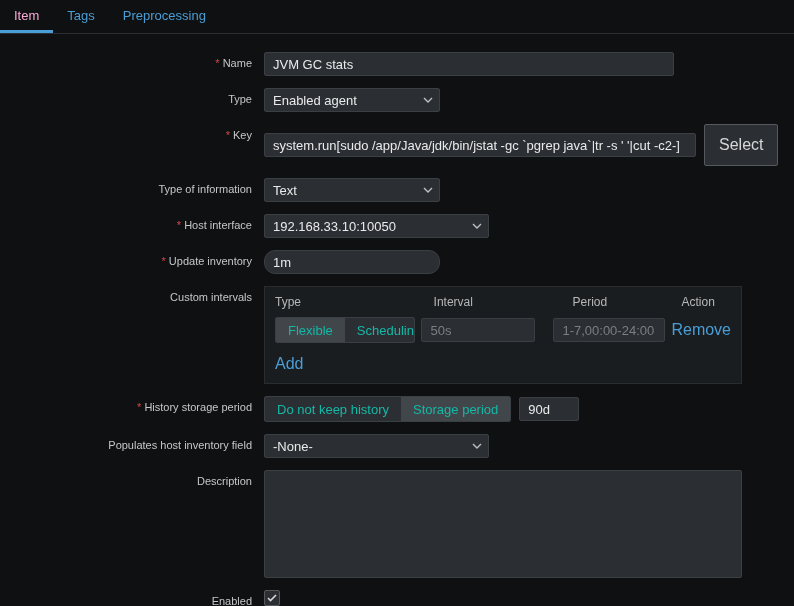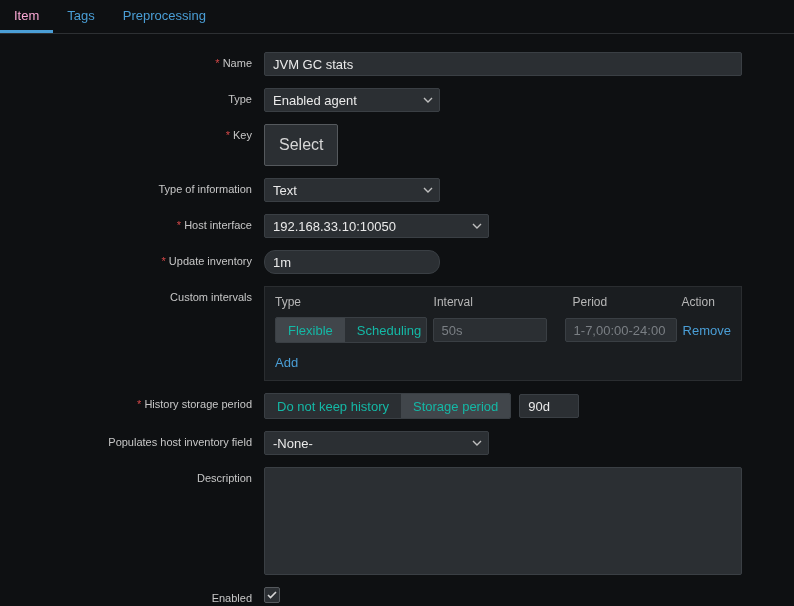--- a/index.html
+++ b/index.html
@@ -153,7 +153,7 @@
   <div class="row">
     <div class="label req">Name</div>
     <div class="control">
-      <input type="text" style="width: 478px;" value="JVM GC stats">
+      <input type="text" style="width: 410px;" value="JVM GC stats">
     </div>
   </div>
 

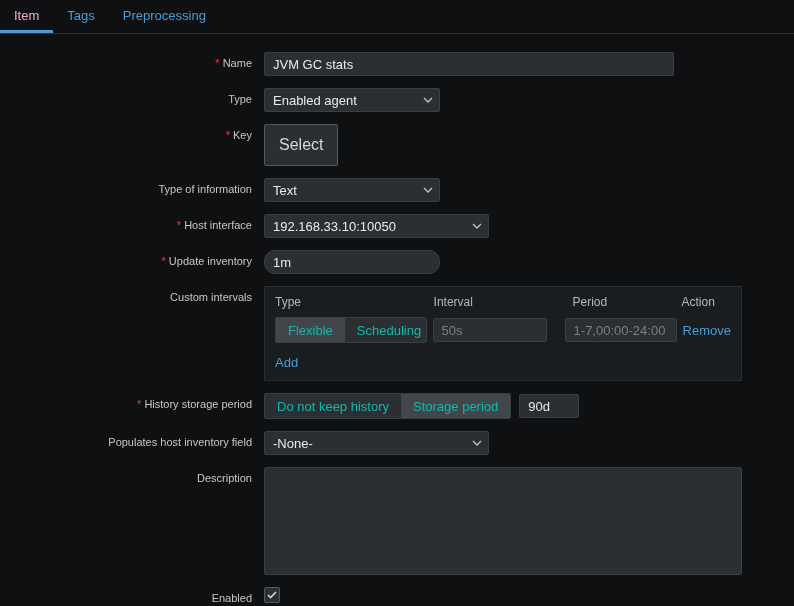--- a/index.html
+++ b/index.html
@@ -174,6 +174,7 @@
   <div class="row">
     <div class="label req">Key</div>
     <div class="control">
+      <input type="text" style="width: 432px;" value="system.run[sudo /app/Java/jdk/bin/jstat -gc `pgrep java`|tr -s ' '|cut -c2-]">
       <button class="btn">Select</button>
     </div>
   </div>

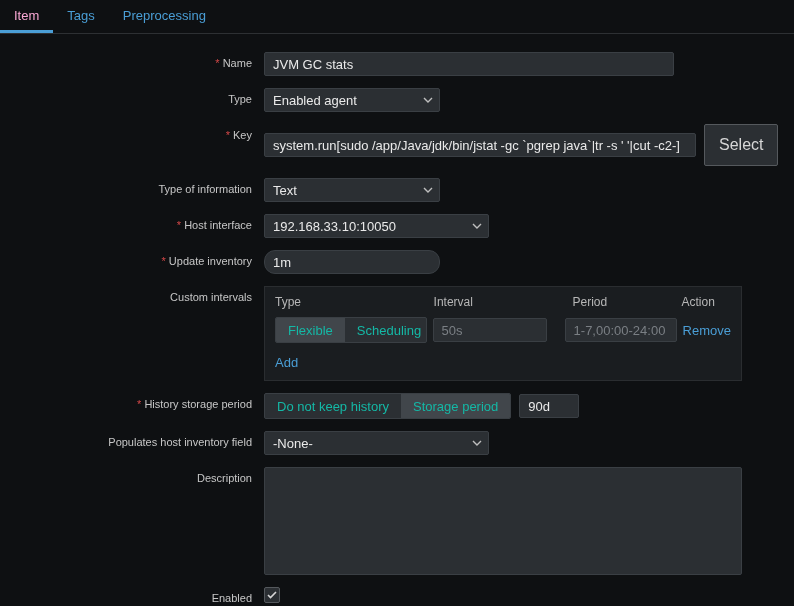--- a/index.html
+++ b/index.html
@@ -124,7 +124,7 @@
   .panel .col-int    { width: 120px; }
   .panel .col-per    { width: 110px; margin-left: 20px;}
   .panel .col-act    { width: 50px; text-align: left; }
-  .link { color: #4a9ed6; cursor: pointer; font-size: 13px; }
+  .link { color: #4a9ed6; cursor: pointer; font-size: 16px; }
   .checkbox {
     width: 16px; height: 16px;
     background: #2b2f33;

